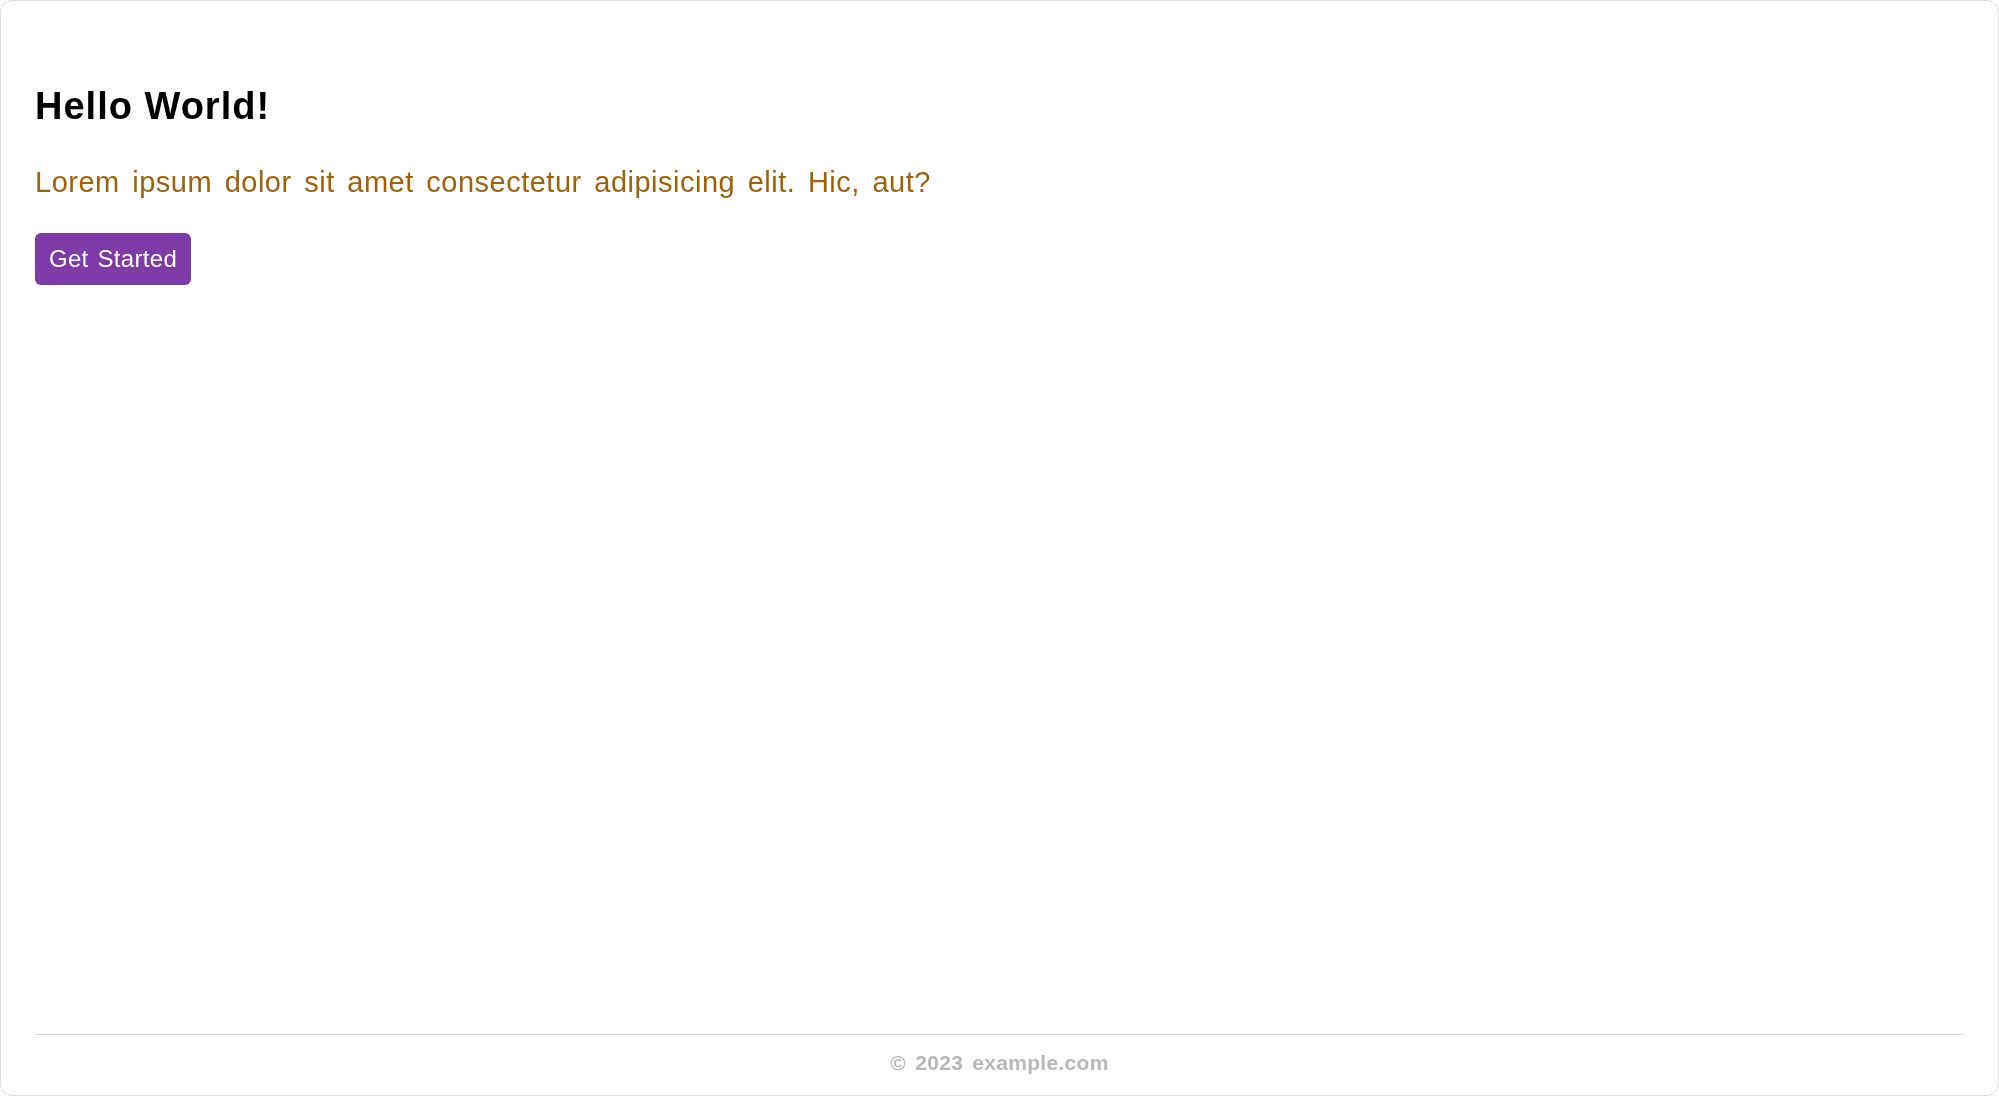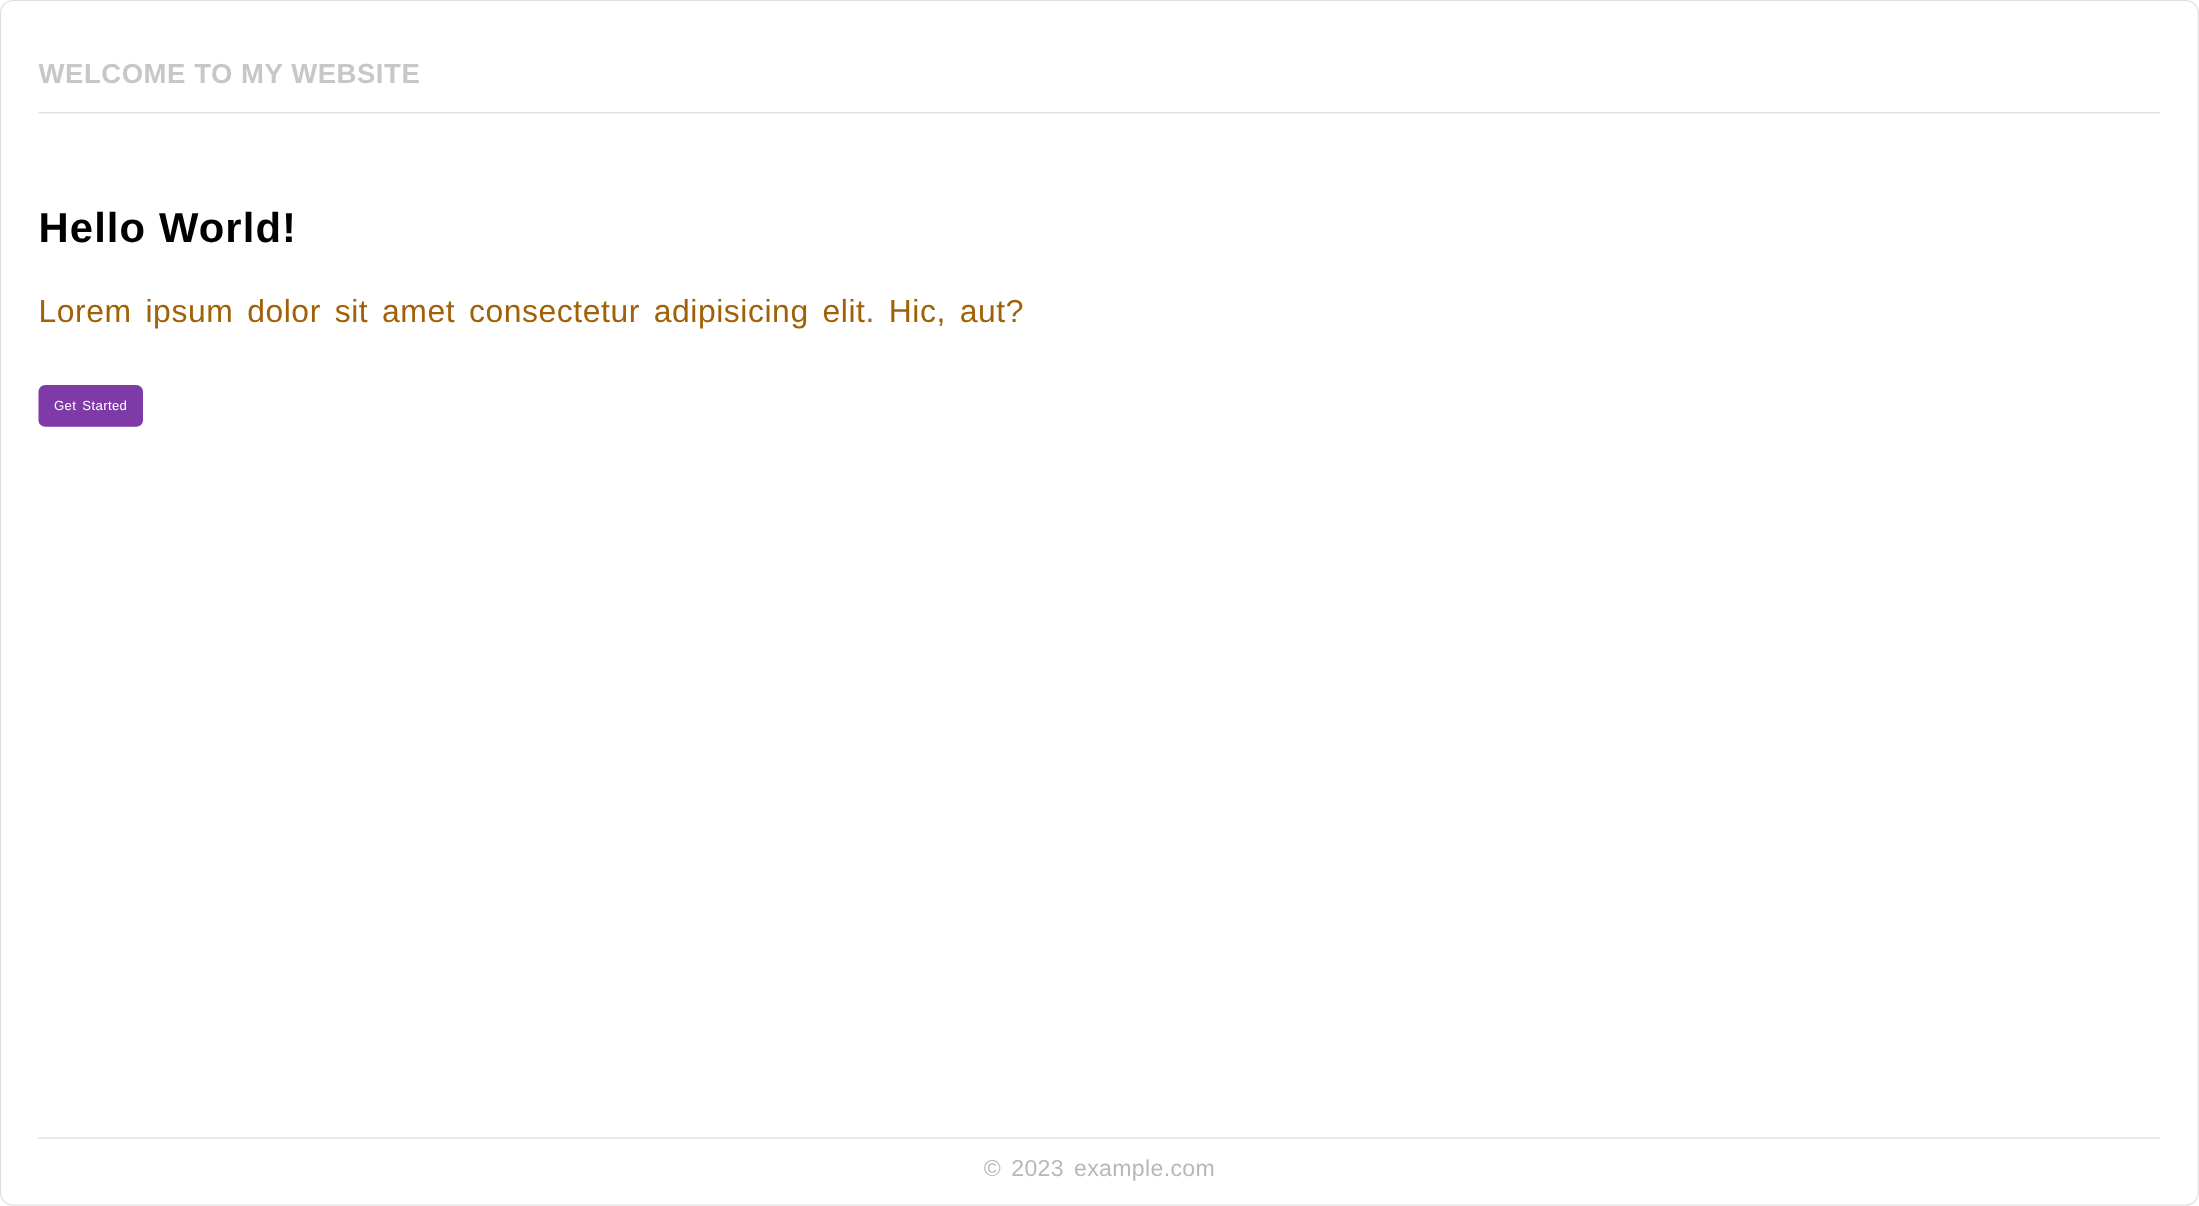--- a/index.html
+++ b/index.html
@@ -94,9 +94,6 @@
 <body>
 
 <div class="container">
-  <header>
-    <div class="header-title">WELCOME TO MY WEBSITE</div>
-  </header>
 
   <main>
     <h1 class="main-heading">Hello World!</h1>

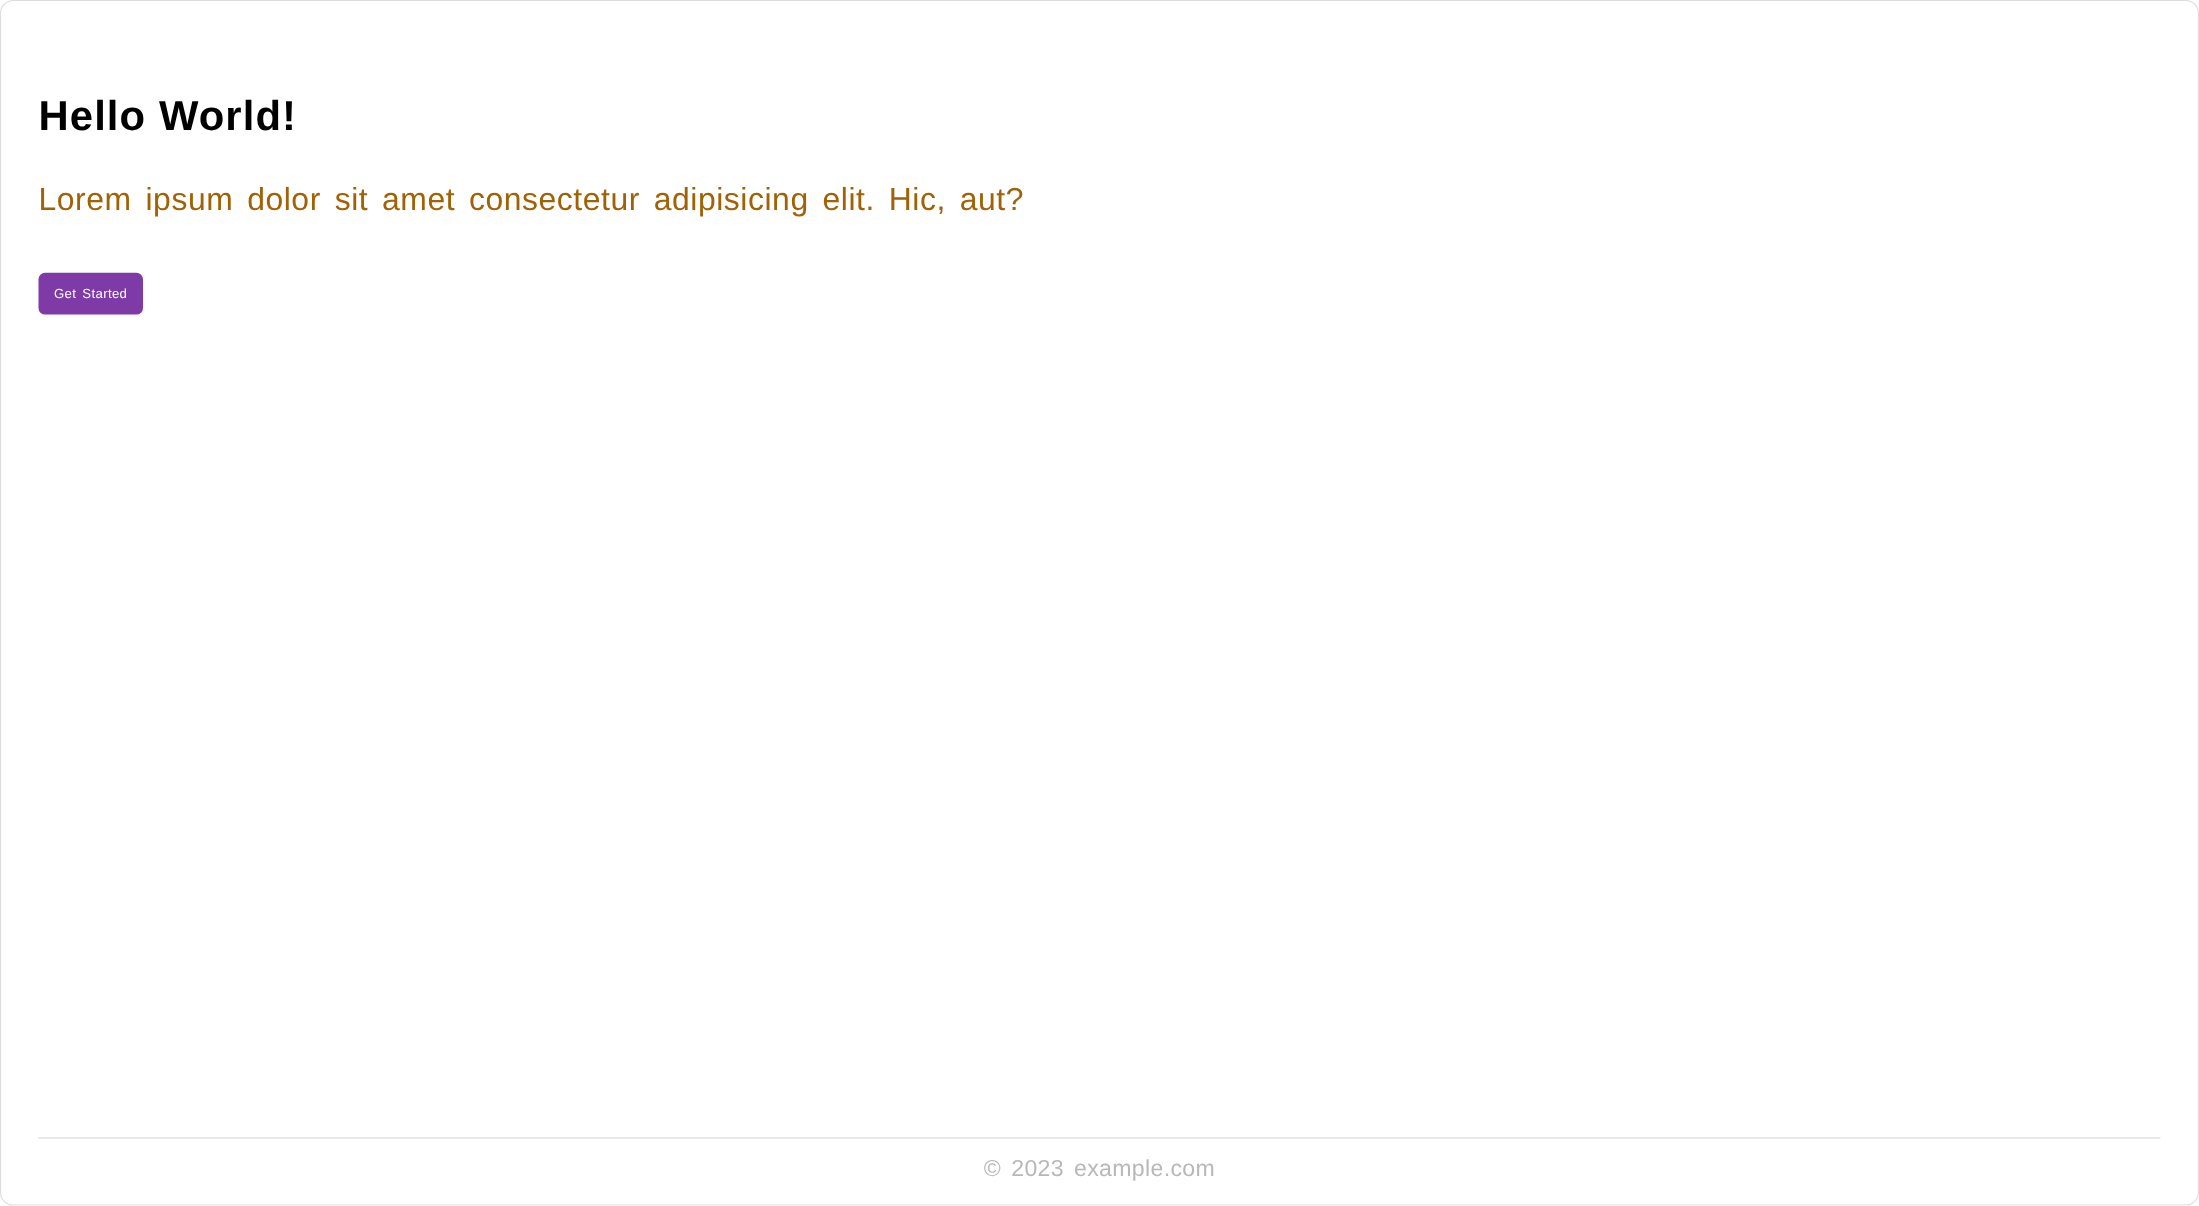--- a/index.html
+++ b/index.html
@@ -68,13 +68,12 @@
       color: #ffffff;
       border: none;
       padding: 12px 14px;
-      font-size: 12px;
+      font-size: 24px;
       font-weight: 500;
       border-radius: 6px;
       cursor: pointer;
       letter-spacing: 0.3px;
       word-spacing: 2px;
-      margin-top: 15px;
     }
     
     footer {

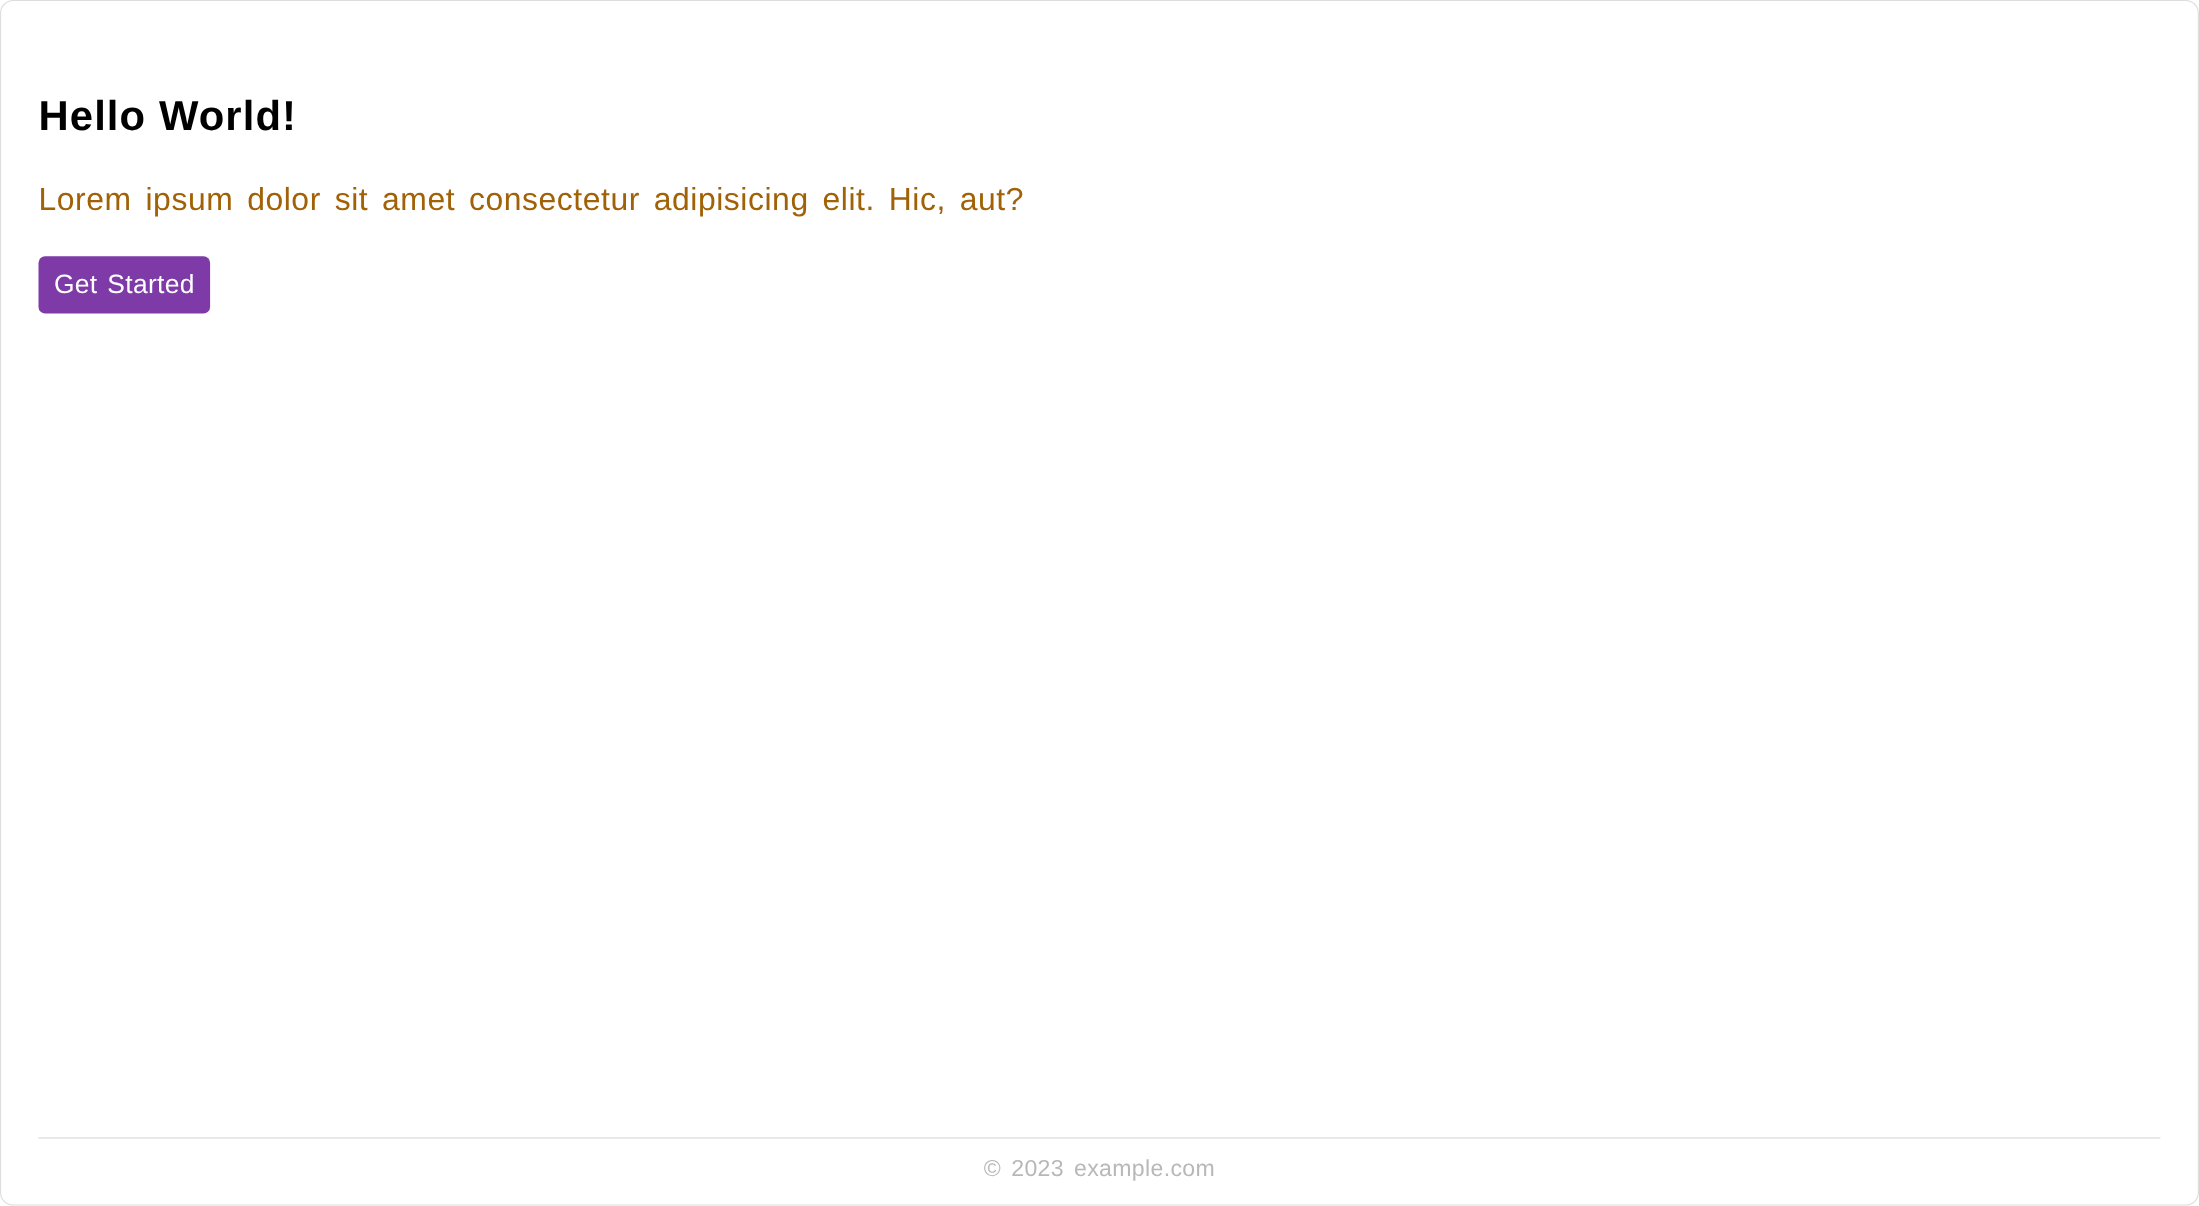--- a/index.html
+++ b/index.html
@@ -80,6 +80,7 @@
       border-top: 1px solid #d8d8d8;
       padding: 16px 0 20px 0;
       text-align: center;
+      font-weight: bold;
     }
     
     .footer-text {

